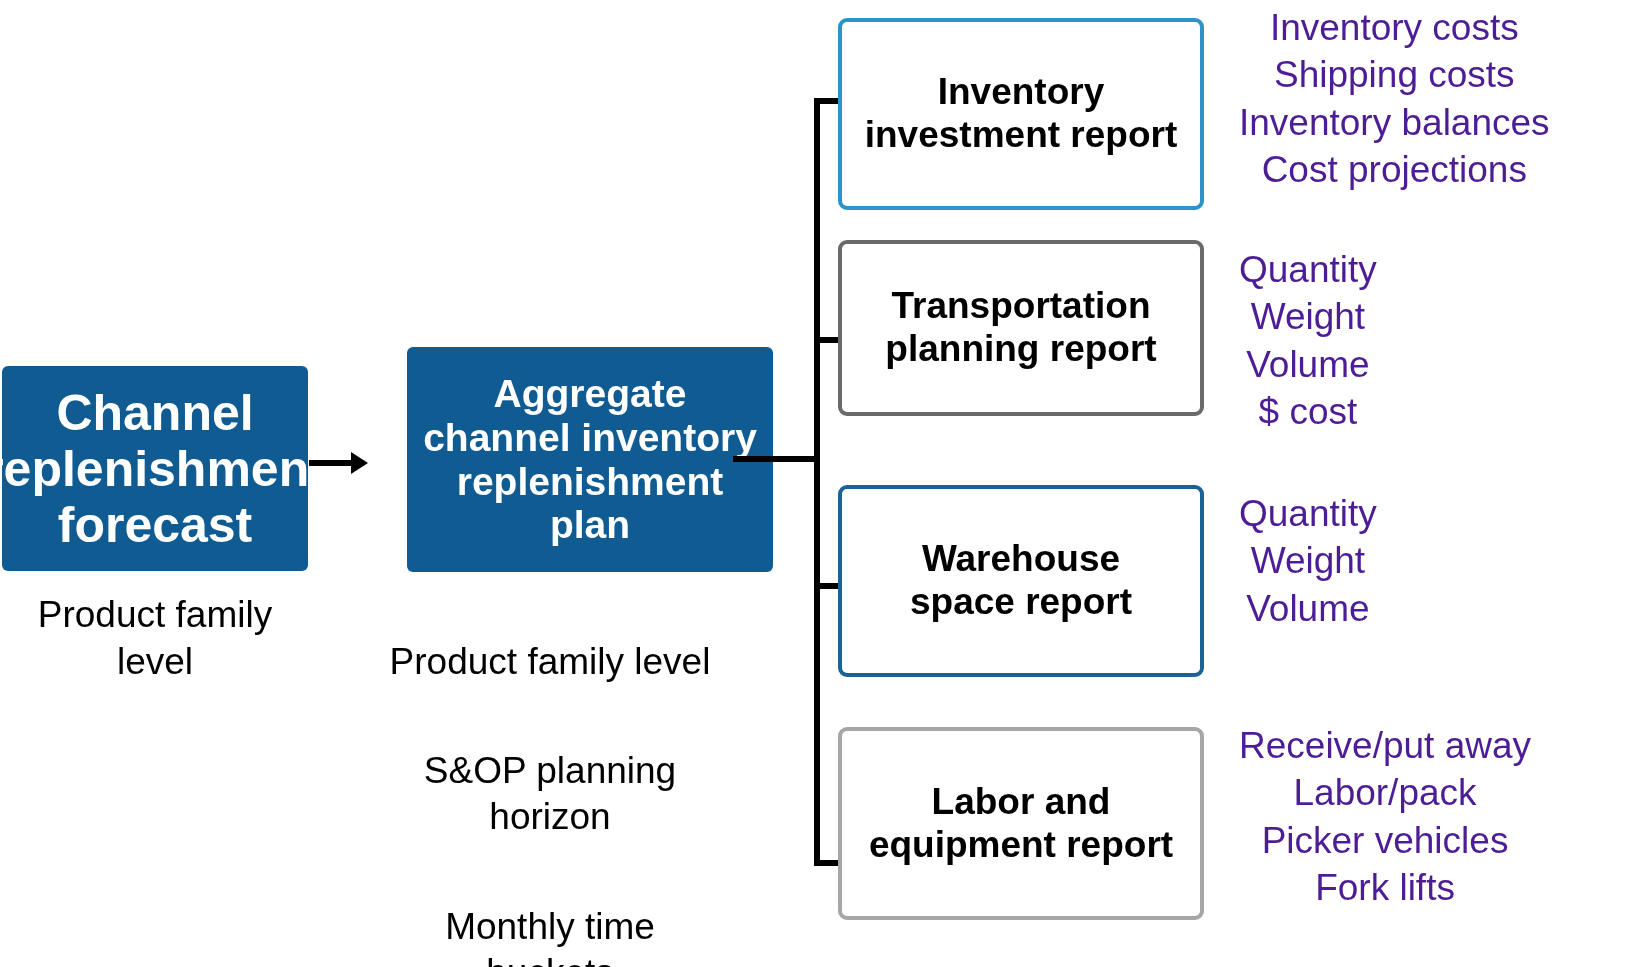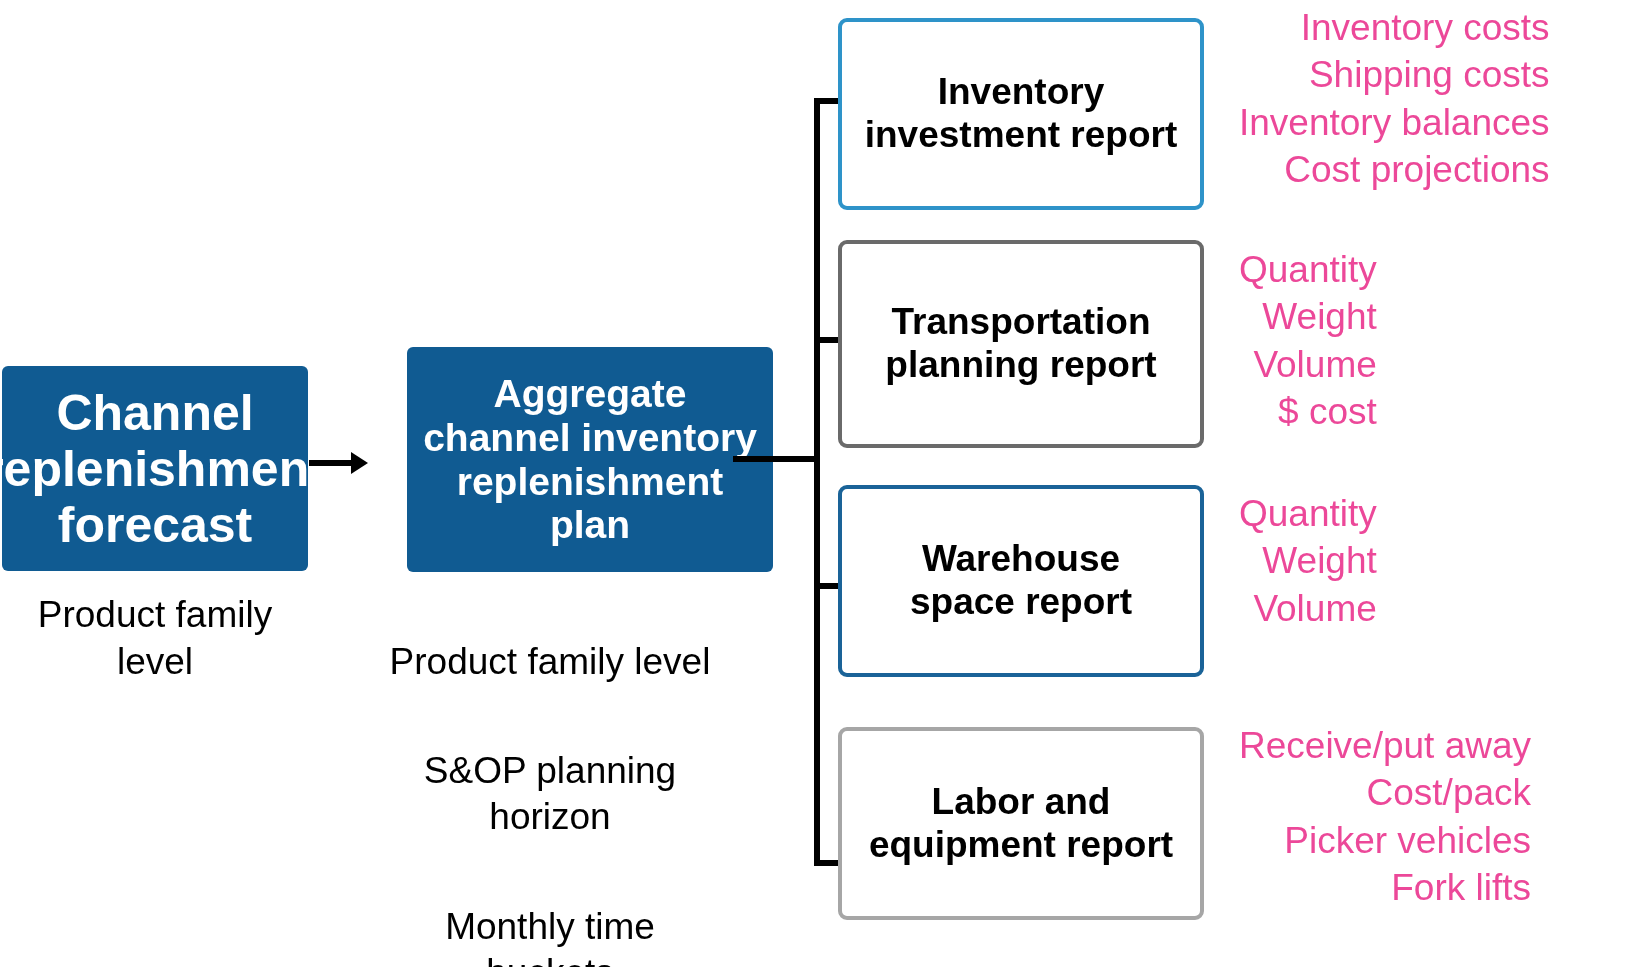--- a/index.html
+++ b/index.html
@@ -81,8 +81,8 @@
     position:absolute;
     font-size:37px;
     line-height:1.28;
-    color:#ec4899;
-    text-align:right;
+    color:#4c1d95;
+    text-align:center;
     white-space:nowrap;
   }
 </style>

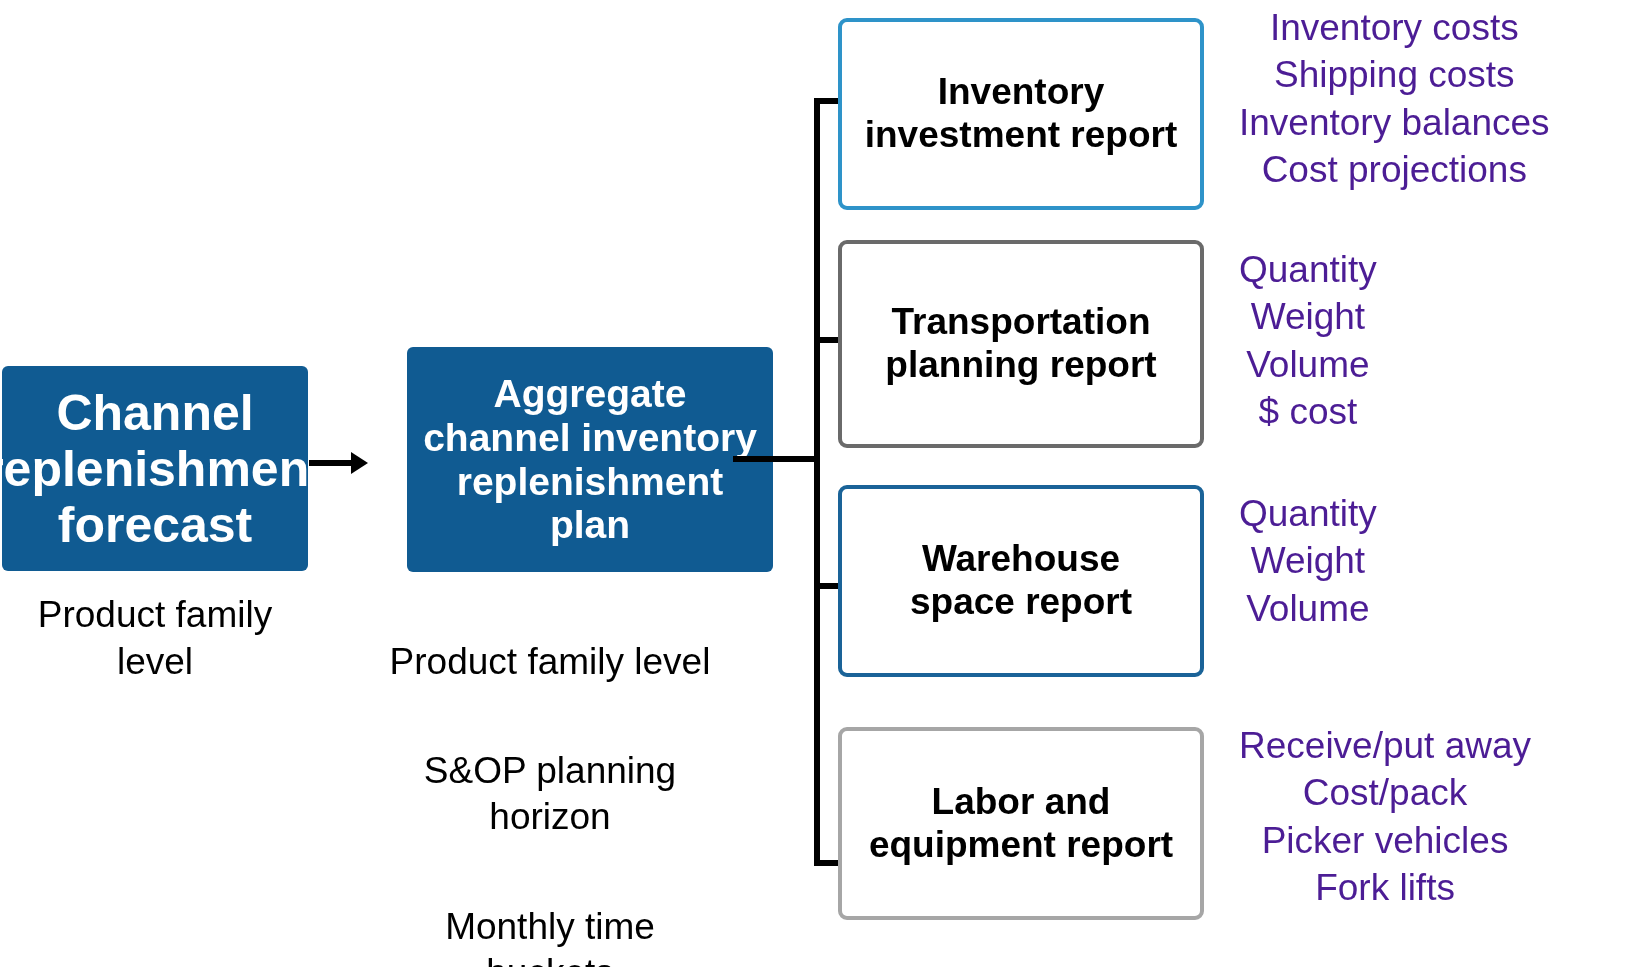--- a/index.html
+++ b/index.html
@@ -130,7 +130,7 @@
   <div class="report-box" id="rb0" style="left: 838px; top: 2px; width: 366px; height: 192px; border-color: rgb(46, 147, 201); margin-top: 16px;">Inventory
 investment report</div>
 
-  <div class="report-box" id="rb1" style="left: 838px; top: 240px; width: 366px; height: 208px; border-color: rgb(106, 106, 106);">Transportation
+  <div class="report-box" id="rb1" style="left: 838px; top: 240px; width: 366px; height: 176px; border-color: rgb(106, 106, 106);">Transportation
 planning report</div>
 
   <div class="report-box" id="rb2" style="left: 838px; top: 485px; width: 366px; height: 192px; border-color: rgb(26, 99, 152);">Warehouse

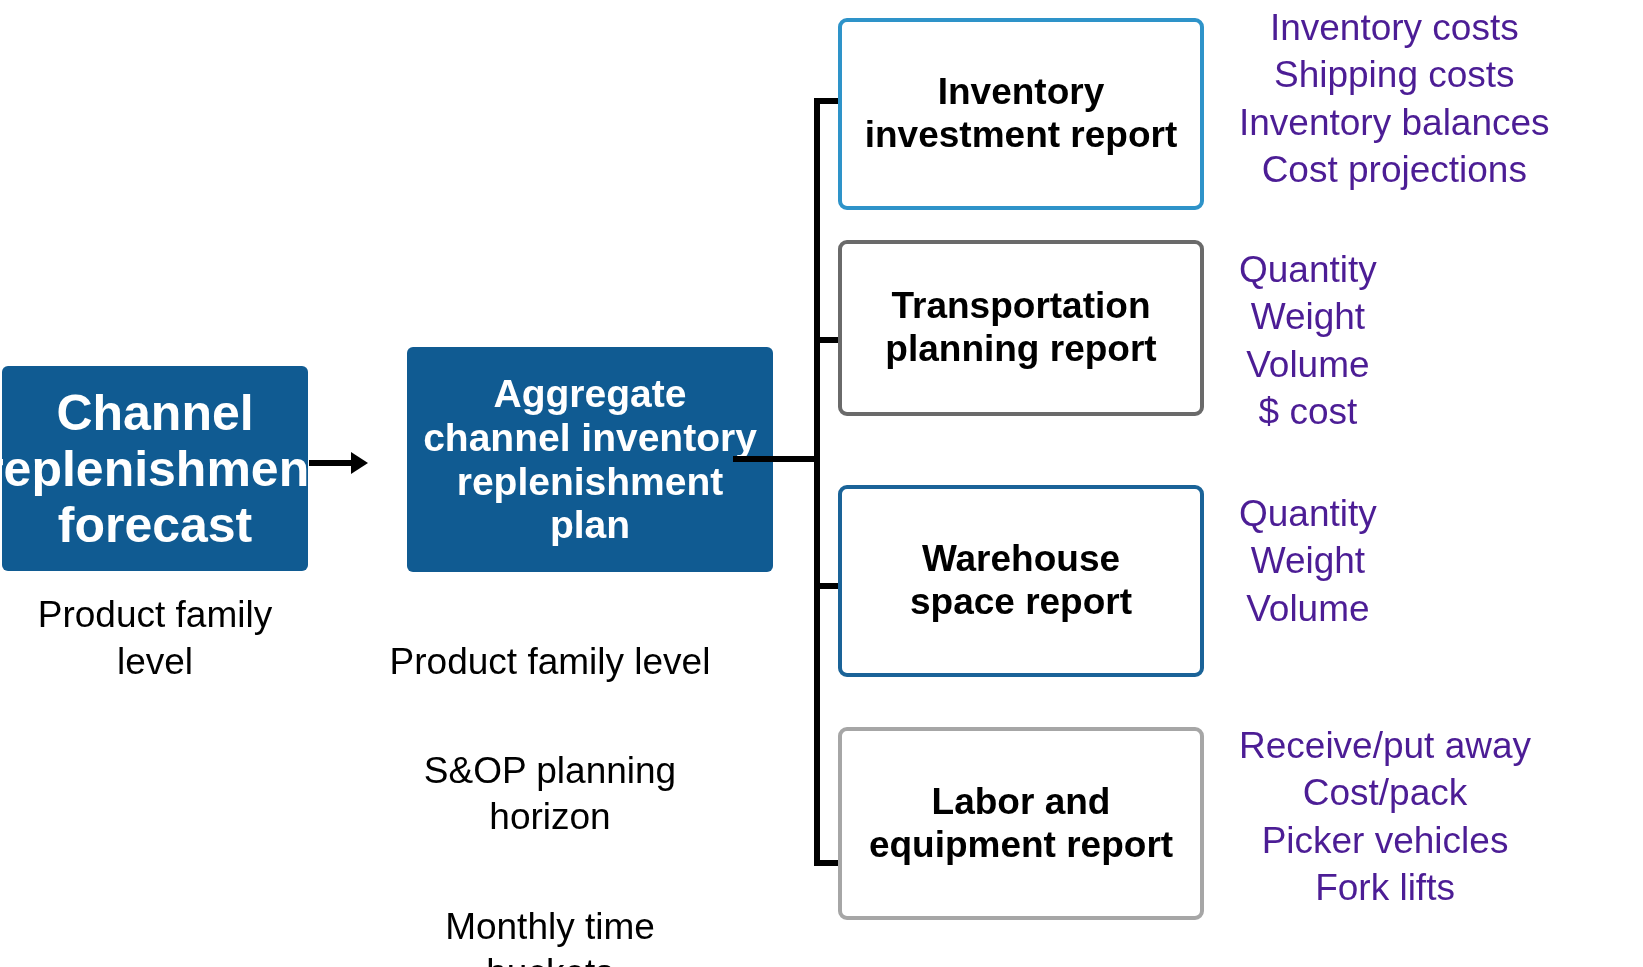--- a/index.html
+++ b/index.html
@@ -158,7 +158,7 @@
     </div>
   <div class="attr-list" id="al3" style="left:1239px;top:722px;">
       <div>Receive/put away</div>
-      <div>Cost/pack</div>
+      <div>Labor/pack</div>
       <div>Picker vehicles</div>
       <div>Fork lifts</div>
     </div>

